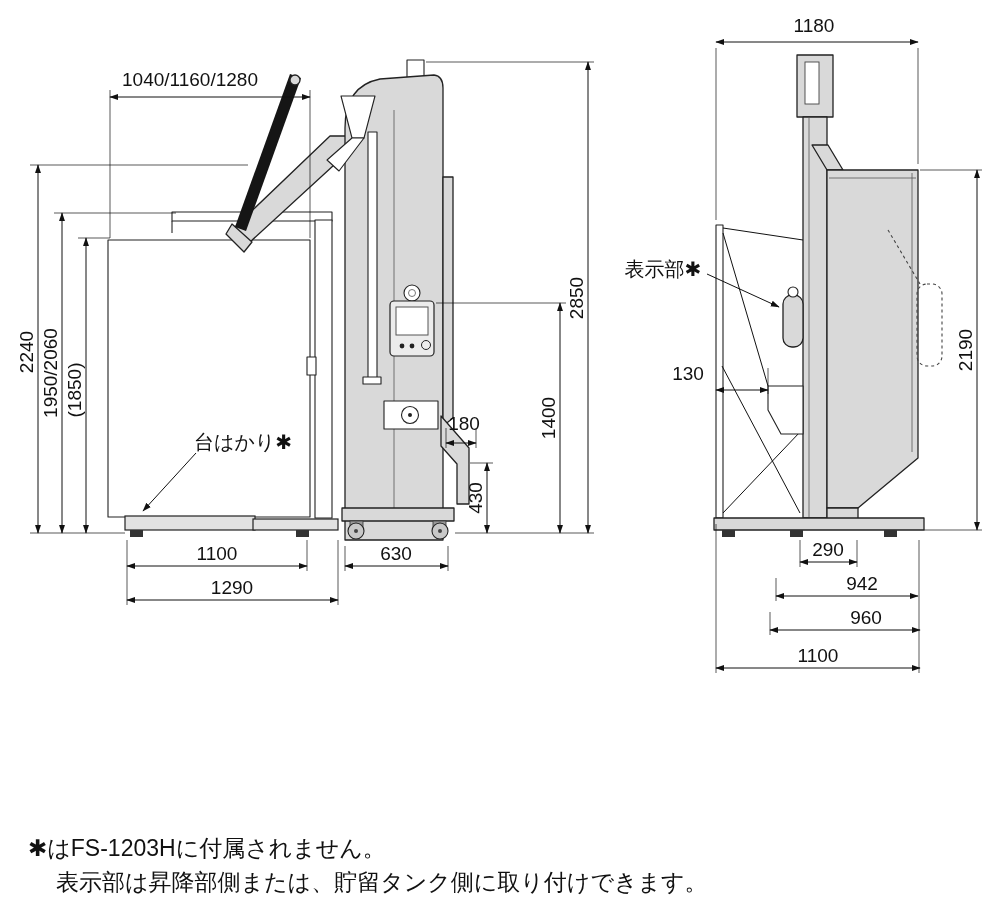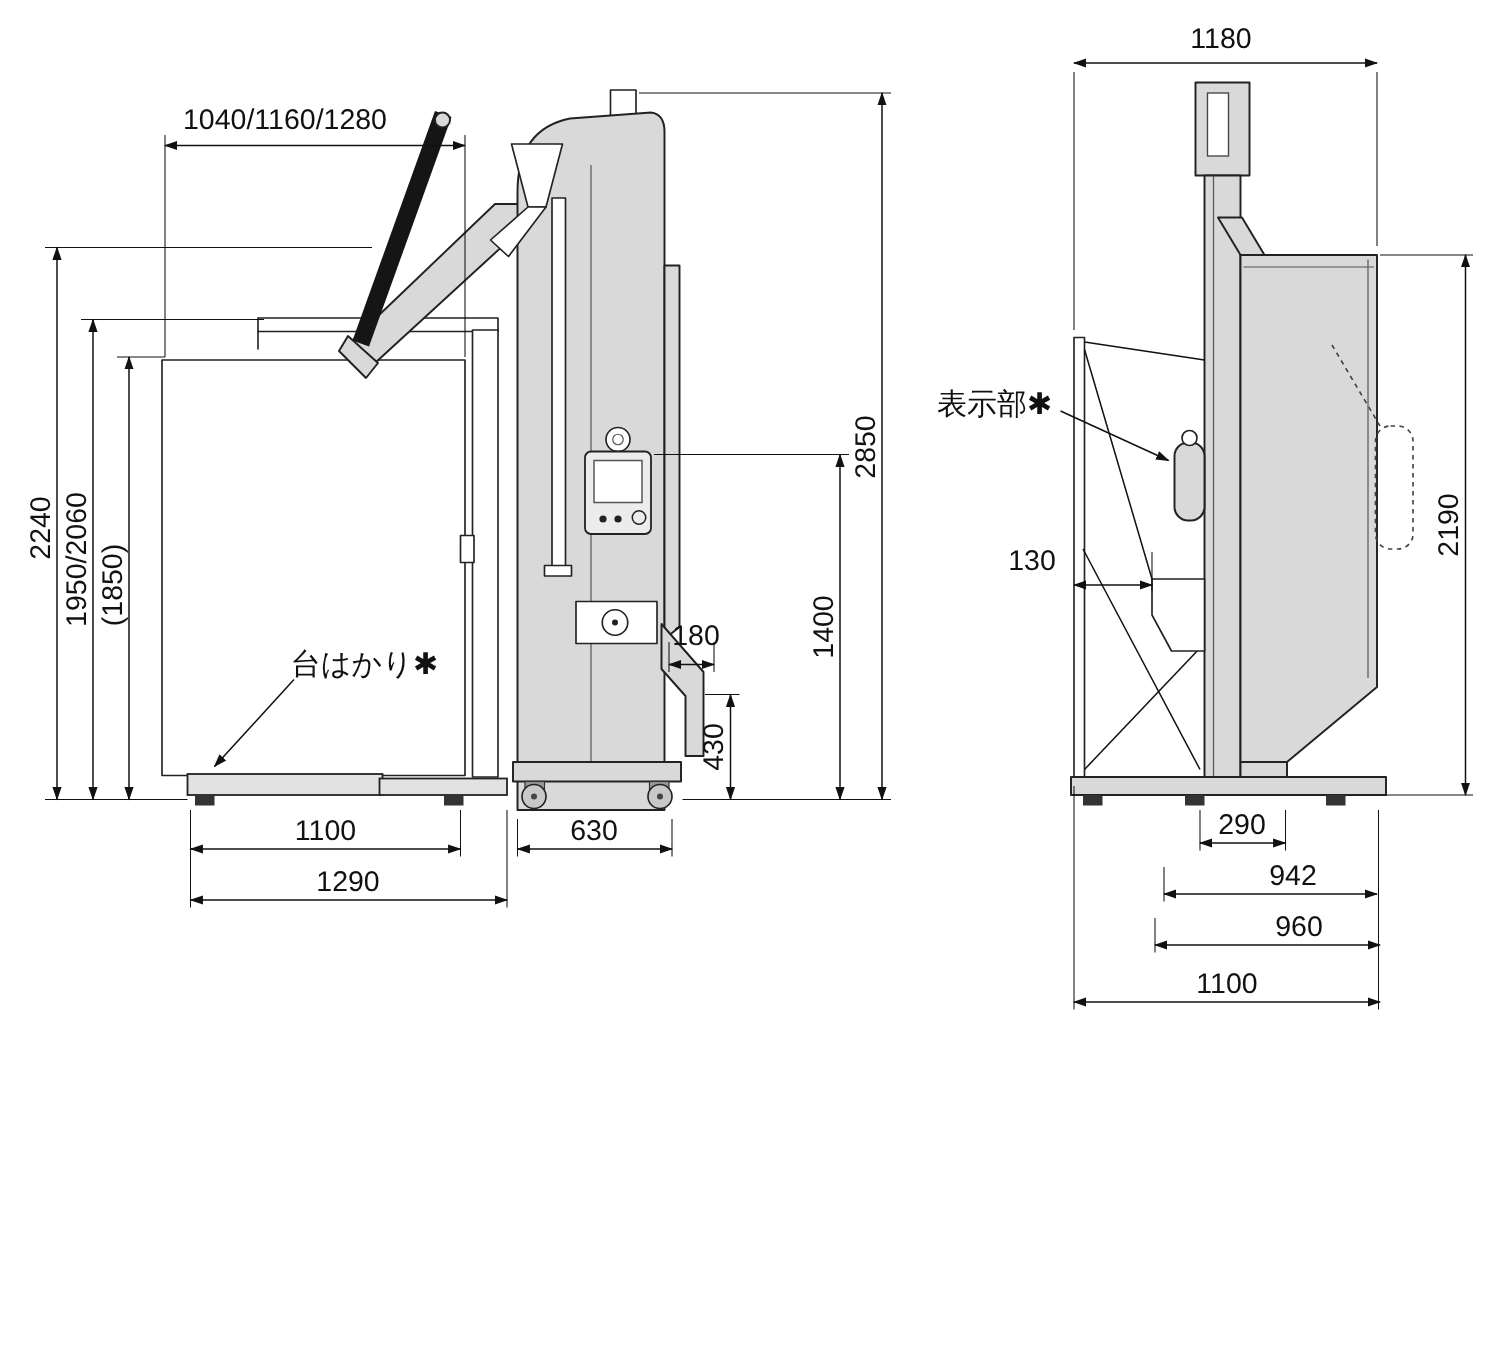--- a/index.html
+++ b/index.html
@@ -219,6 +219,7 @@
   </g>
 </svg>
 
+<div class="footnote fn1">✱はFS-1203Hに付属されません。</div>
 
 </div>
 

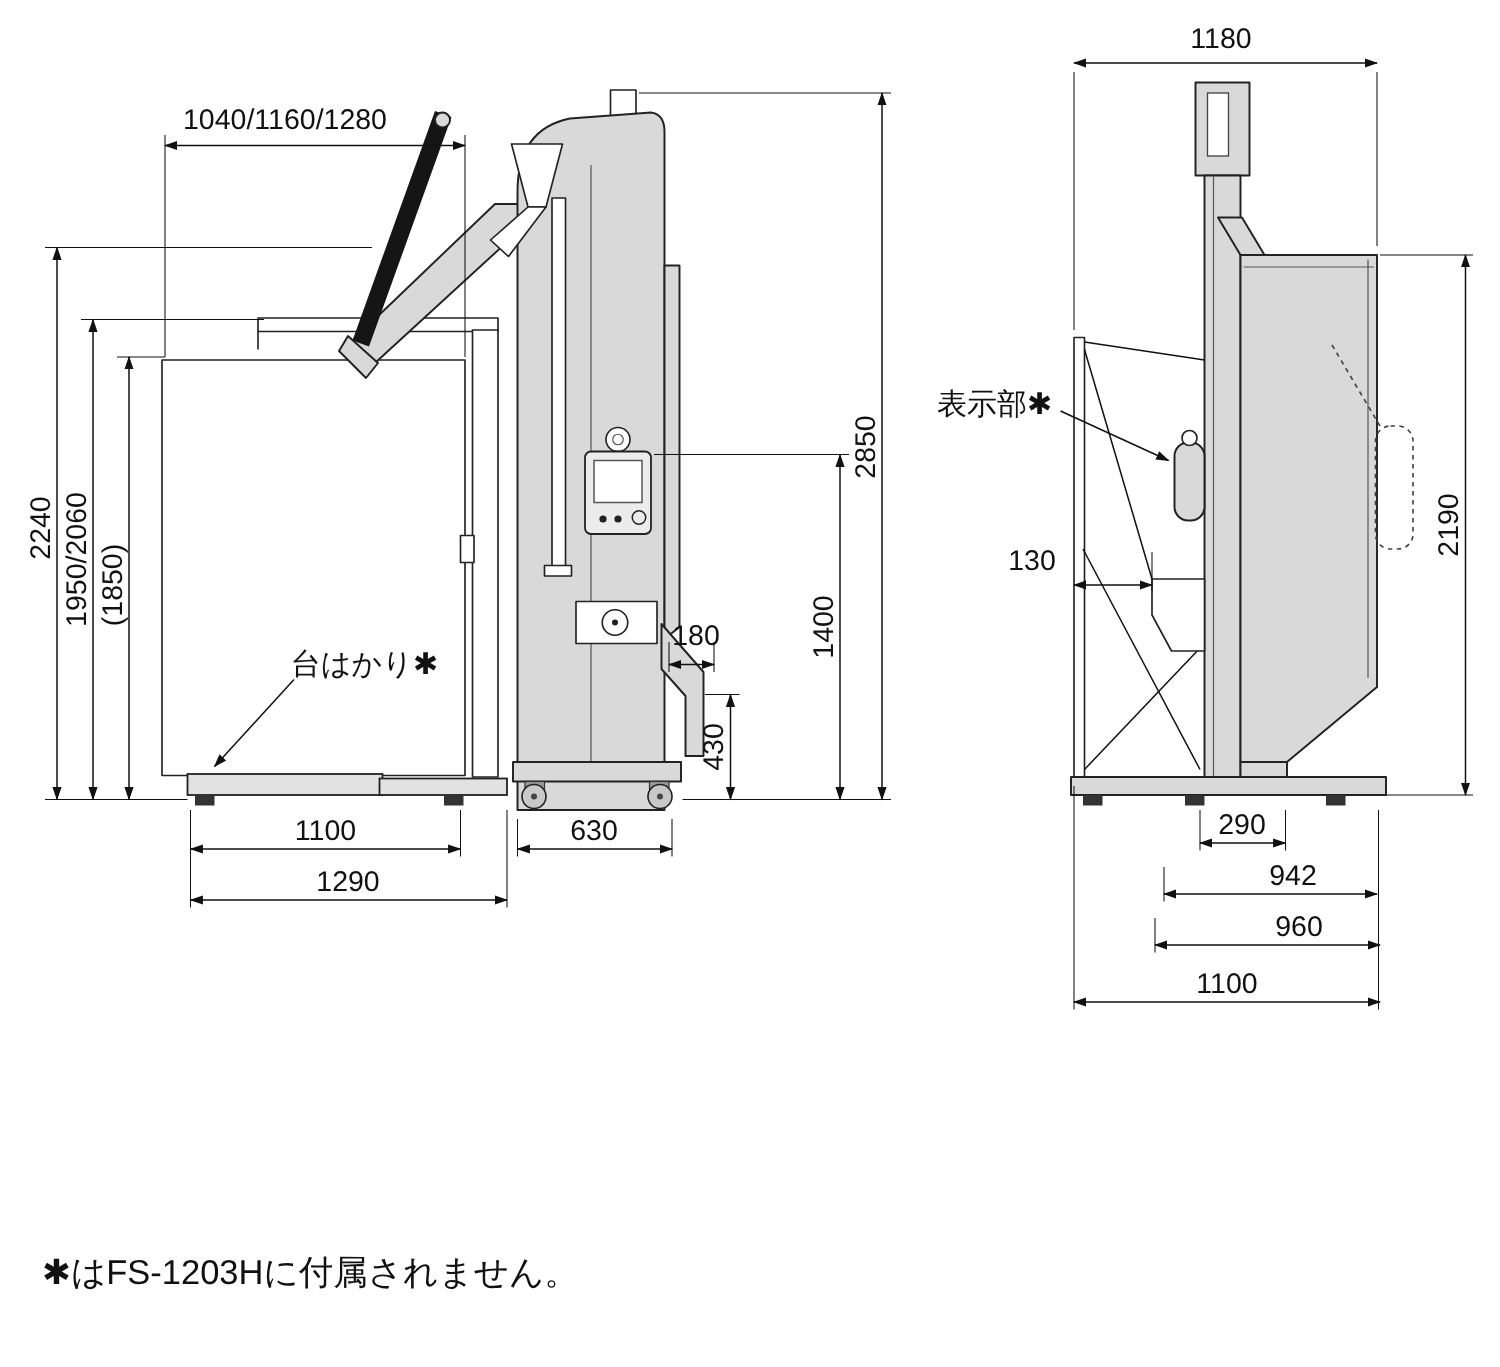--- a/index.html
+++ b/index.html
@@ -220,6 +220,7 @@
 </svg>
 
 <div class="footnote fn1">✱はFS-1203Hに付属されません。</div>
+<div class="footnote fn2">表示部は昇降部側または、貯留タンク側に取り付けできます。</div>
 
 </div>
 

